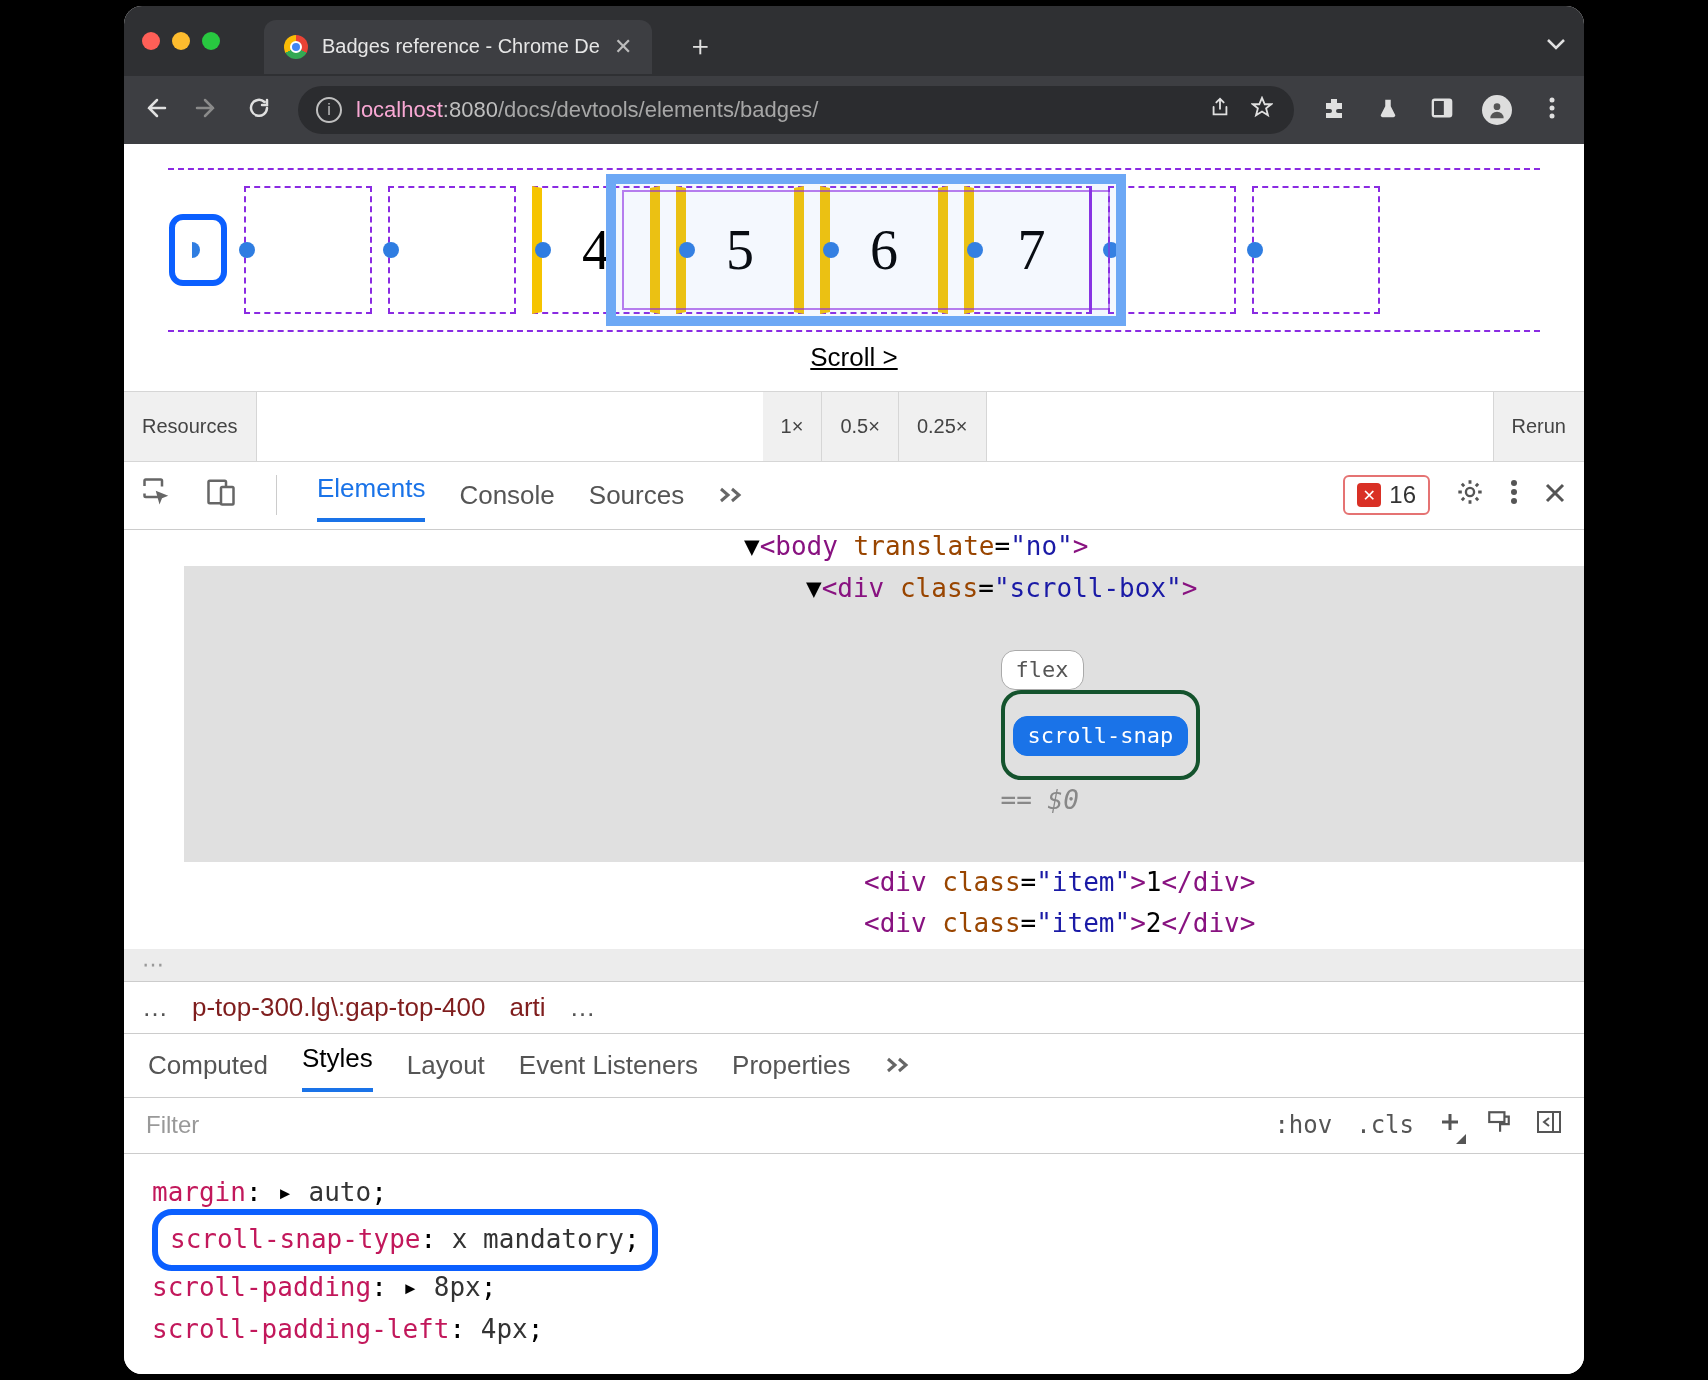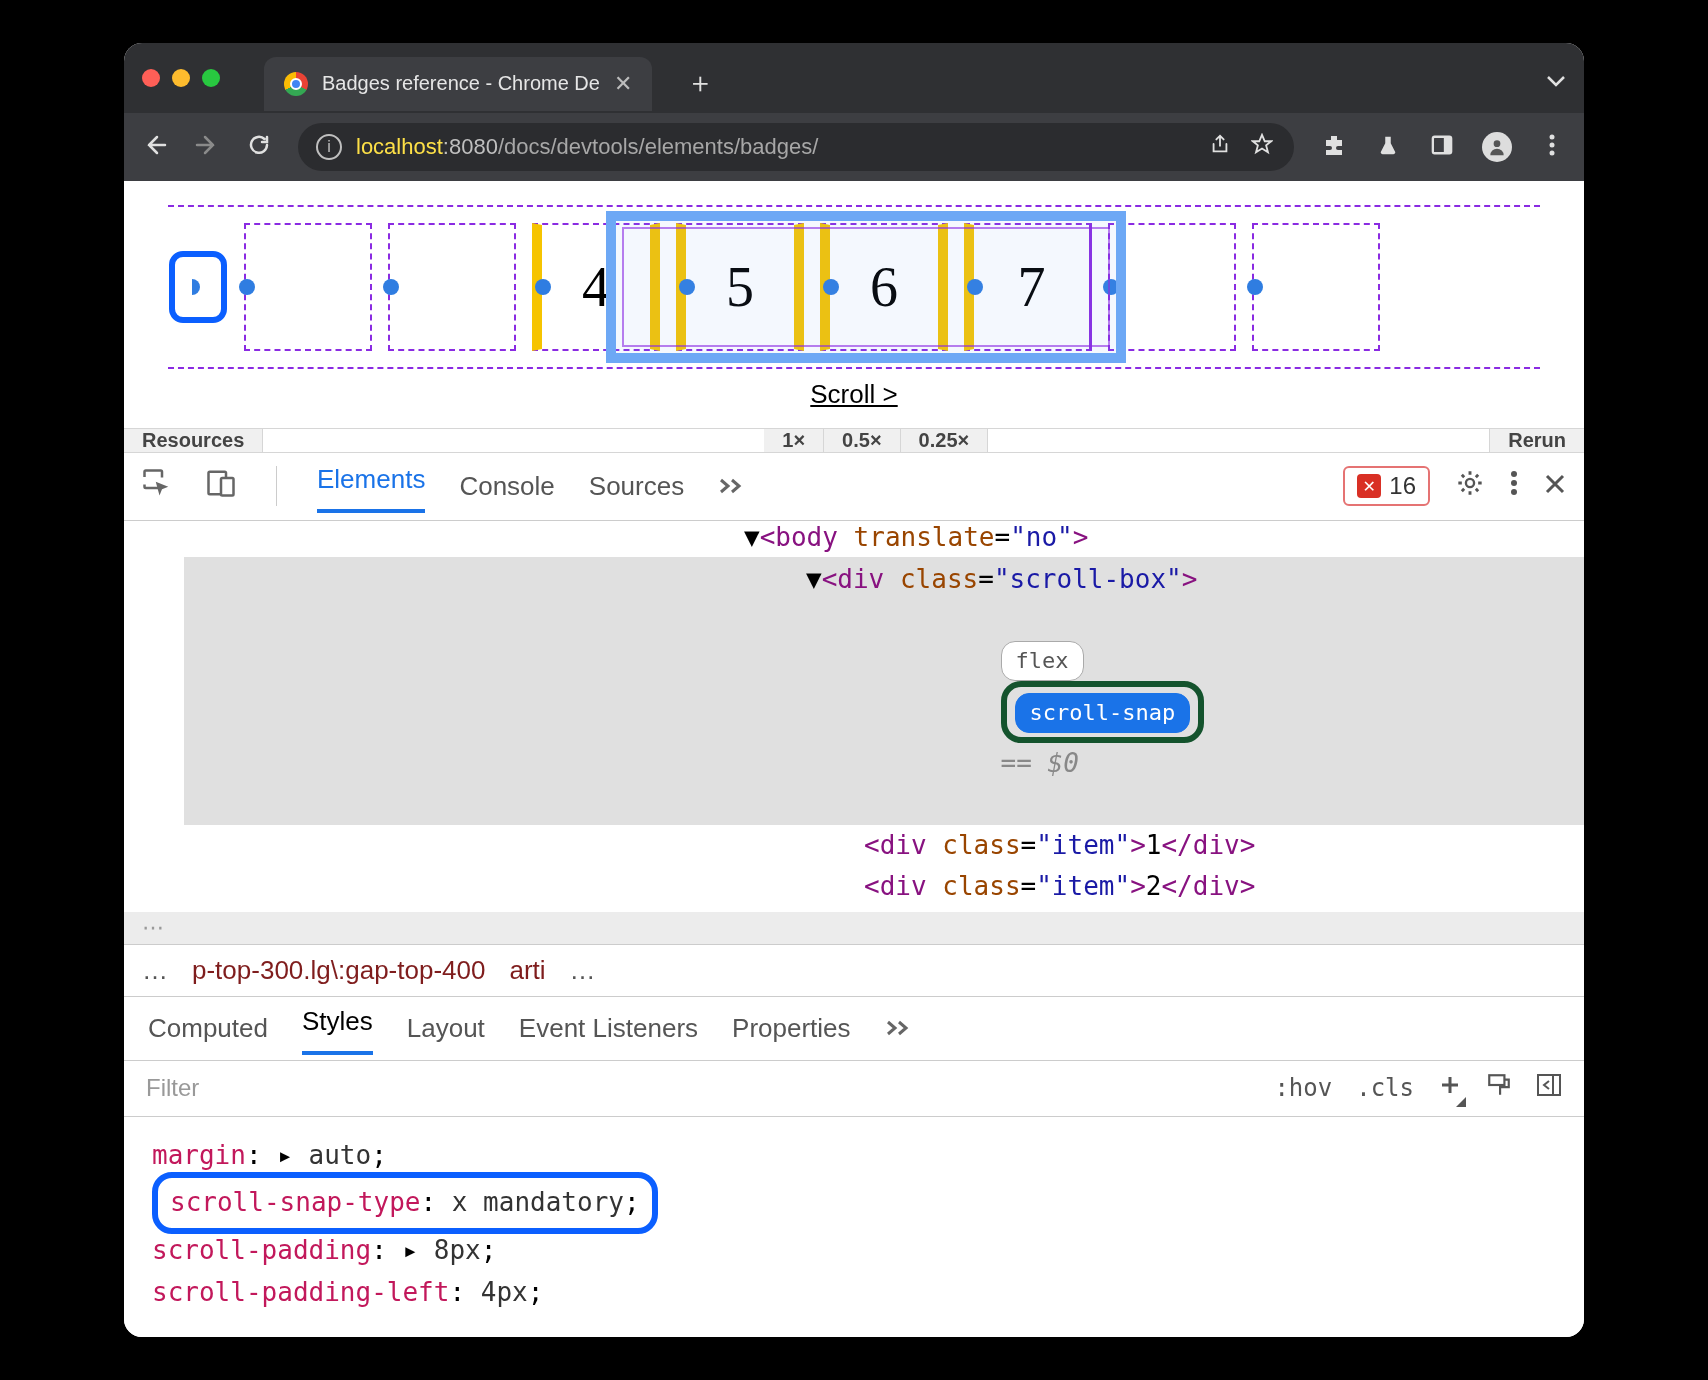--- a/index.html
+++ b/index.html
@@ -85,7 +85,7 @@
   width:26px;height:26px;border:2px solid #bfbfbf;border-radius:50%;
   display:flex;align-items:center;justify-content:center;font-size:16px;
 }
-.url-host { color:#fde047; }
+.url-host { color:#f9a8d4; }
 .url-rest { color:#a7a7a7; }
 .tool-icon { color:#e0e0e0; width:28px; text-align:center; }
 .avatar { width:30px;height:30px;border-radius:50%;background:#ddd;display:flex;align-items:center;justify-content:center;color:#555;font-size:18px; }

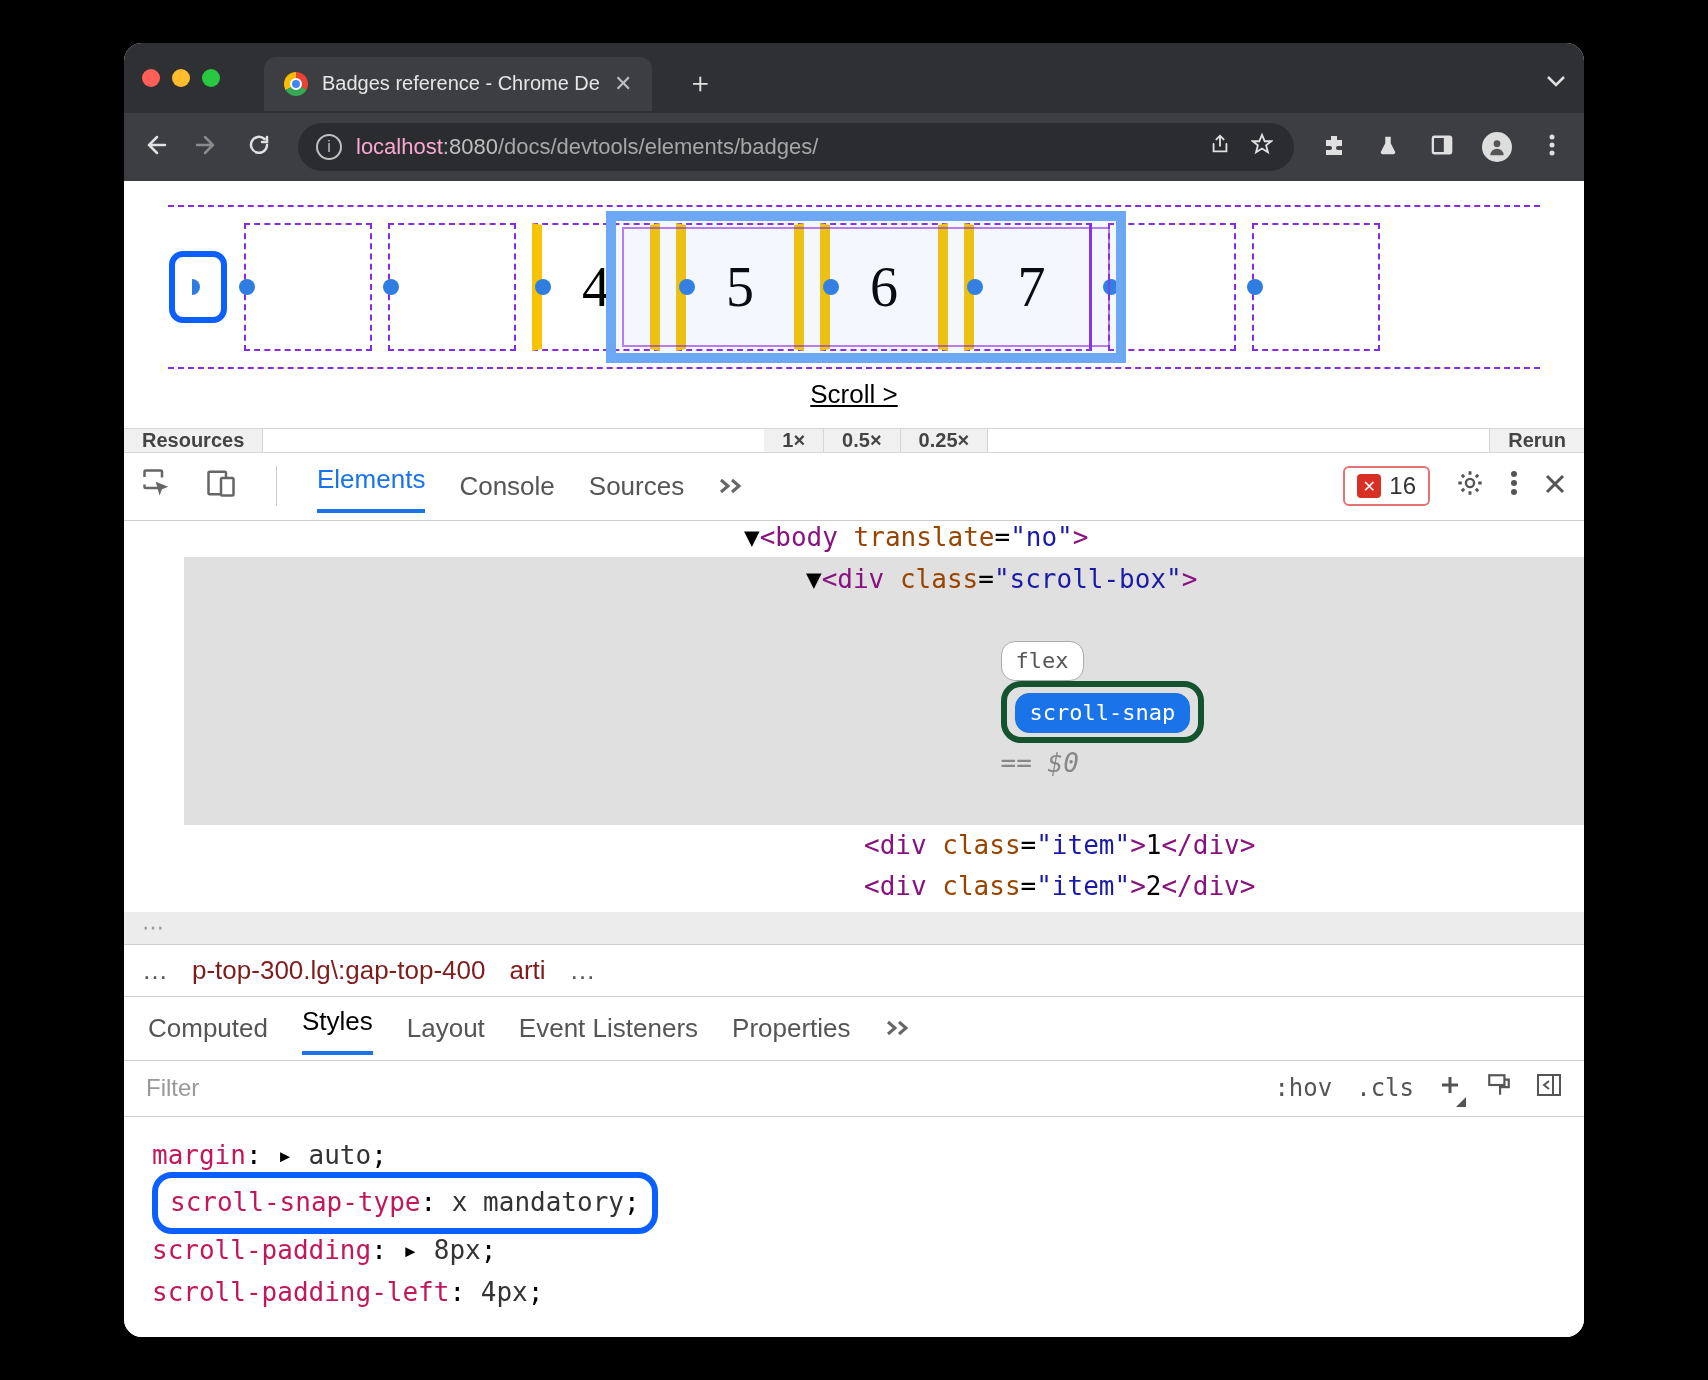--- a/index.html
+++ b/index.html
@@ -158,10 +158,9 @@
   color:#444;
 }
 .toolbar-row .tbtn {
-  padding: 0 18px;
+  padding: 23px 18px;
   border-right:1px solid #d6d6d6;
   background:#f0f0f0;
-  font-weight:bold;
 }
 .toolbar-row .spacer { flex:1; }
 

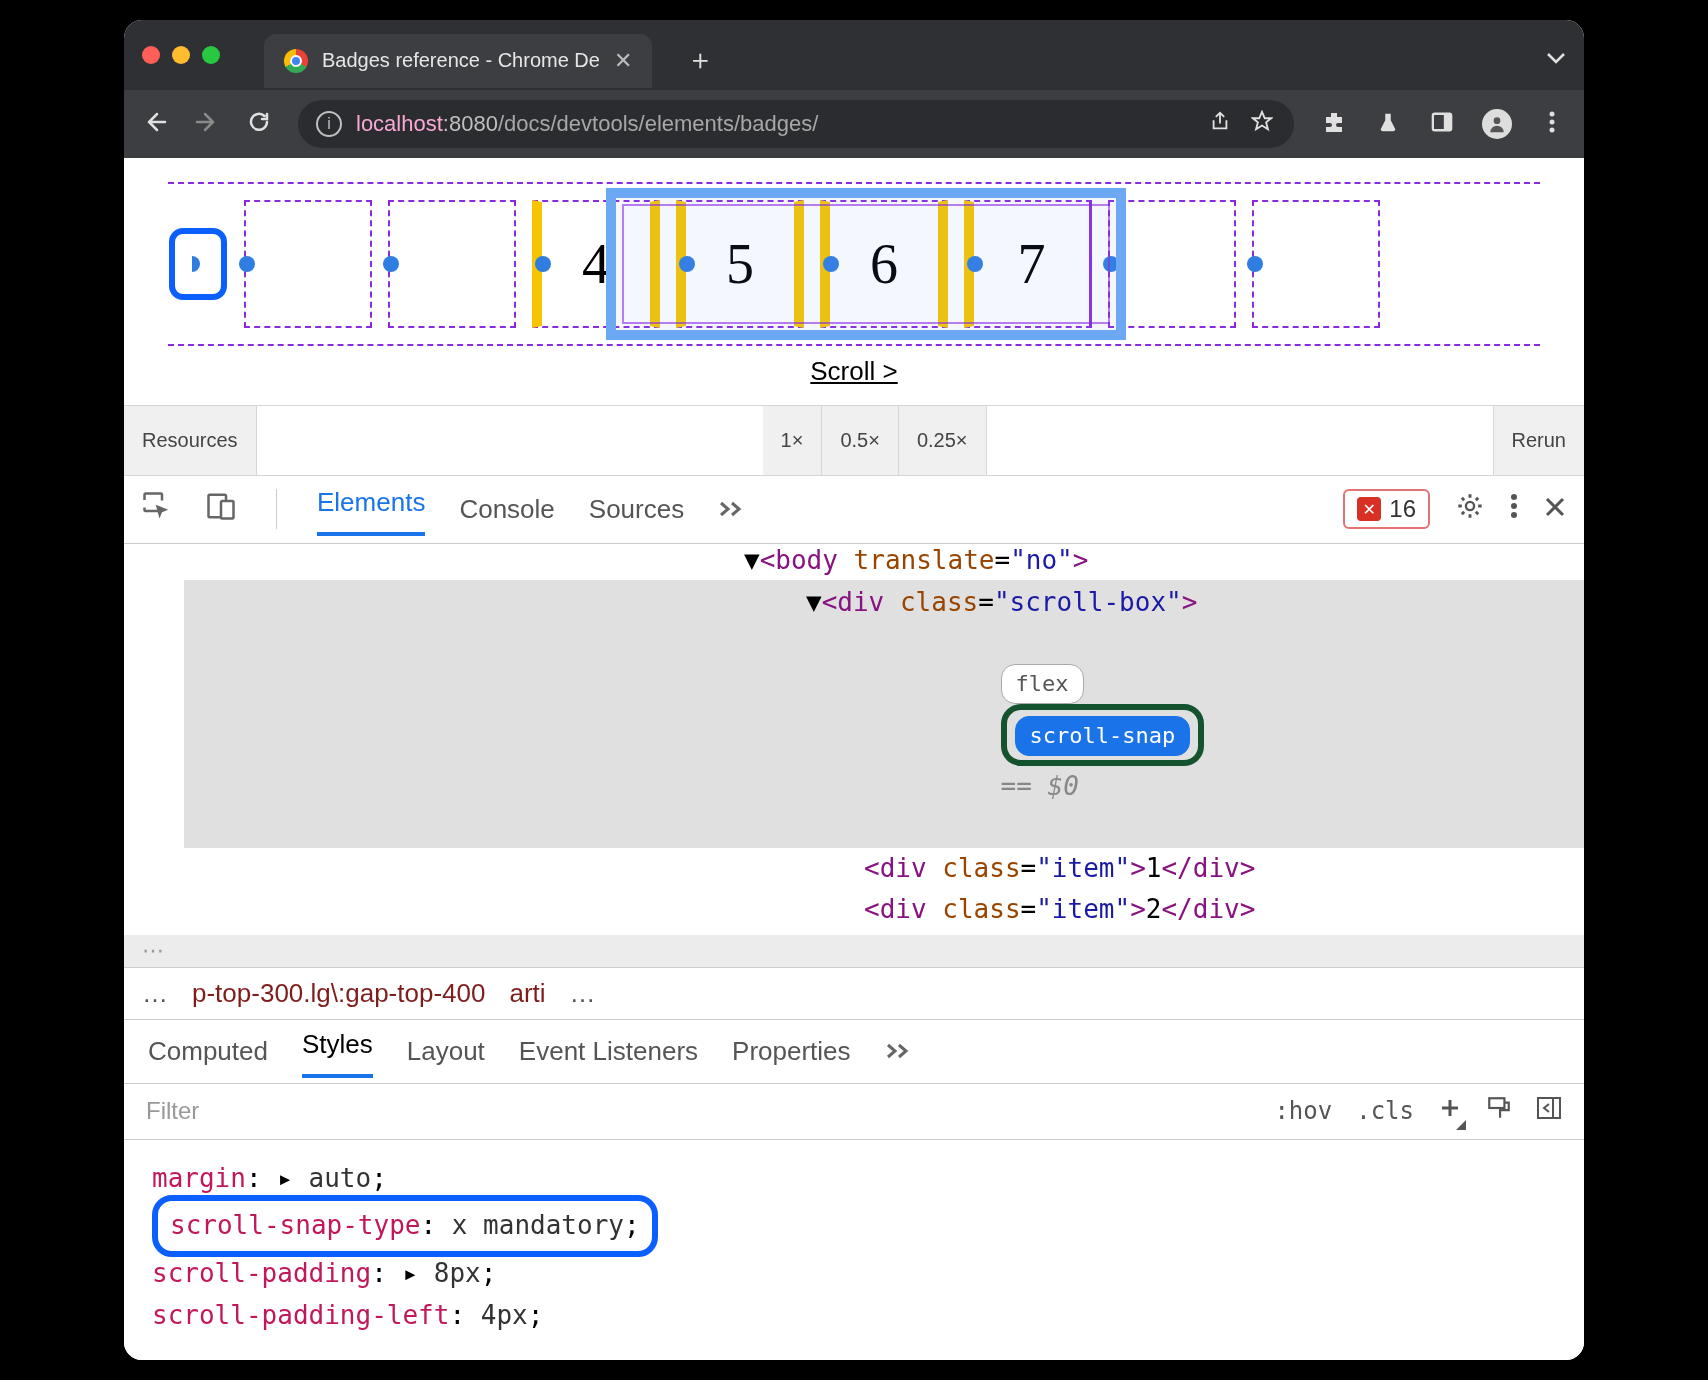--- a/index.html
+++ b/index.html
@@ -213,8 +213,8 @@
 }
 .snap-hl {
   display:inline-block;
-  padding: 4px 8px;
-  border: 6px solid #14532d;
+  padding: 20px 8px;
+  border: 4px solid #14532d;
   border-radius: 20px;
   vertical-align:middle;
 }

